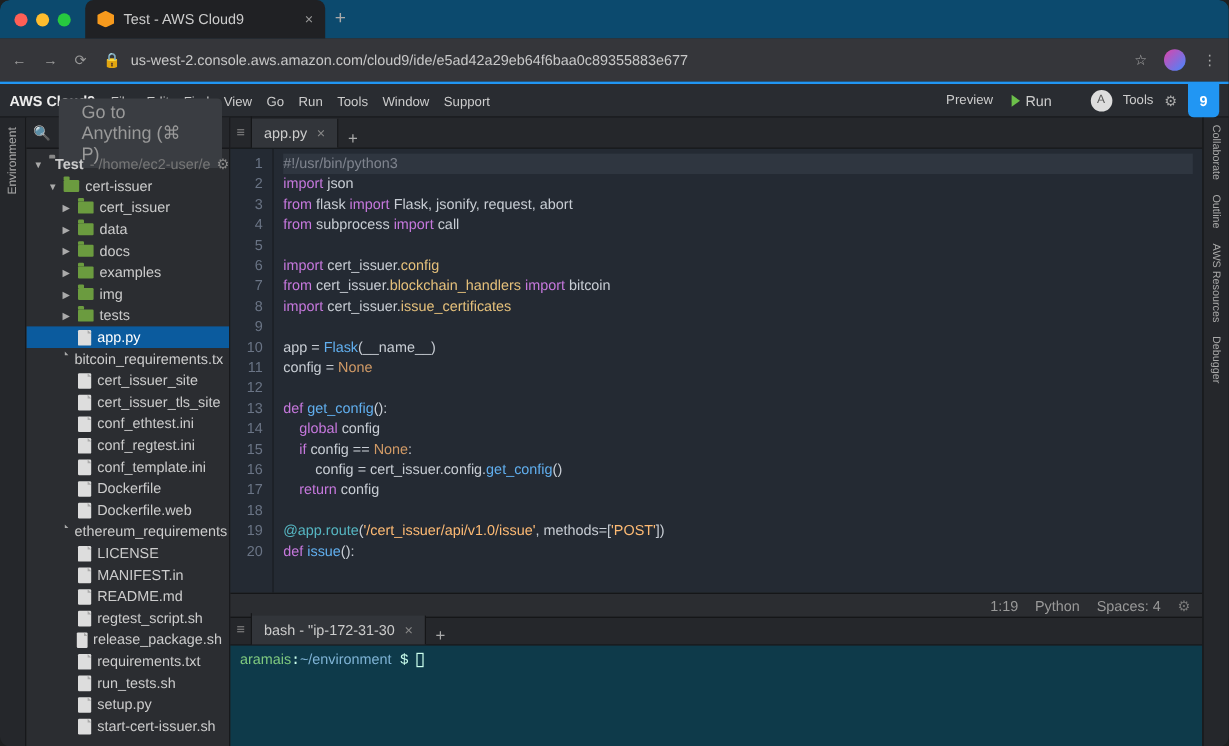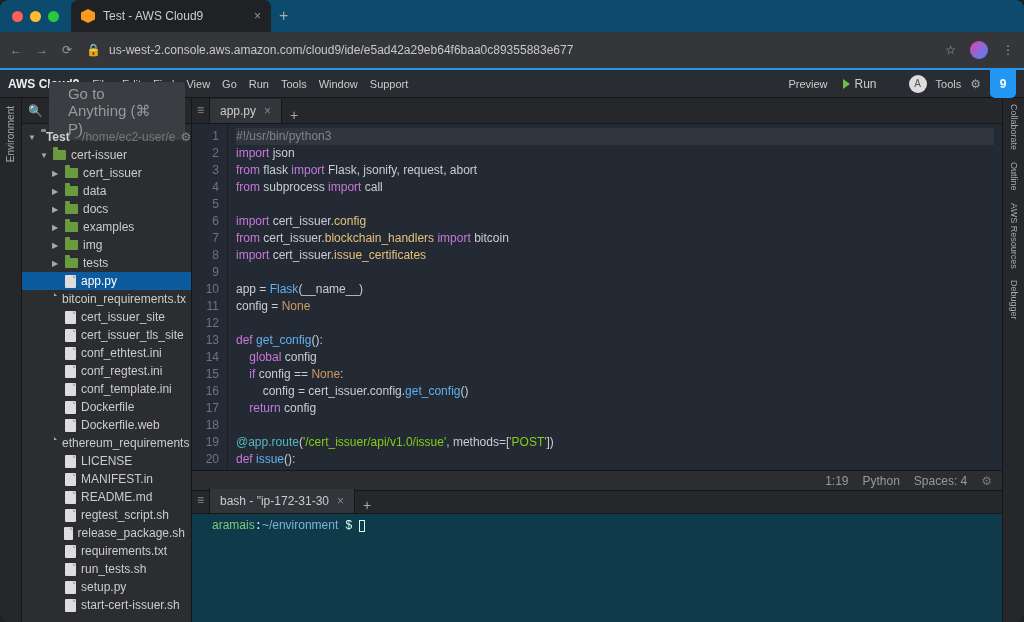--- a/index.html
+++ b/index.html
@@ -57,7 +57,7 @@
 .gutter{width:36px;background:#242a33;color:#6a7485;text-align:right;padding:4px 8px 0 0;border-right:1px solid #1a1d22}
 .code{flex:1;padding:4px 8px 0 8px;overflow:hidden;white-space:pre;color:#c8cdd4}
 .cline.hl{background:#2f3640}
-.k{color:#c678dd}.s{color:#84cc16}.f{color:#61afef}.c{color:#7f848e}.n{color:#d19a66}.d{color:#56b6c2}.v{color:#e5c07b}
+.k{color:#c678dd}.s{color:#fdba74}.f{color:#61afef}.c{color:#7f848e}.n{color:#d19a66}.d{color:#56b6c2}.v{color:#e5c07b}
 .status{height:20px;background:#2b2d31;display:flex;align-items:center;justify-content:flex-end;padding:0 10px;gap:14px;color:#999;font-size:10px;border-top:1px solid #151618}
 .termtabs{height:24px;background:#25272b;display:flex;align-items:flex-end;border-bottom:1px solid #151618;border-top:1px solid #151618}
 .terminal{height:108px;background:#0e3a4a;font-family:Menlo,Consolas,monospace;font-size:12px;padding:4px 20px;color:#cfe}

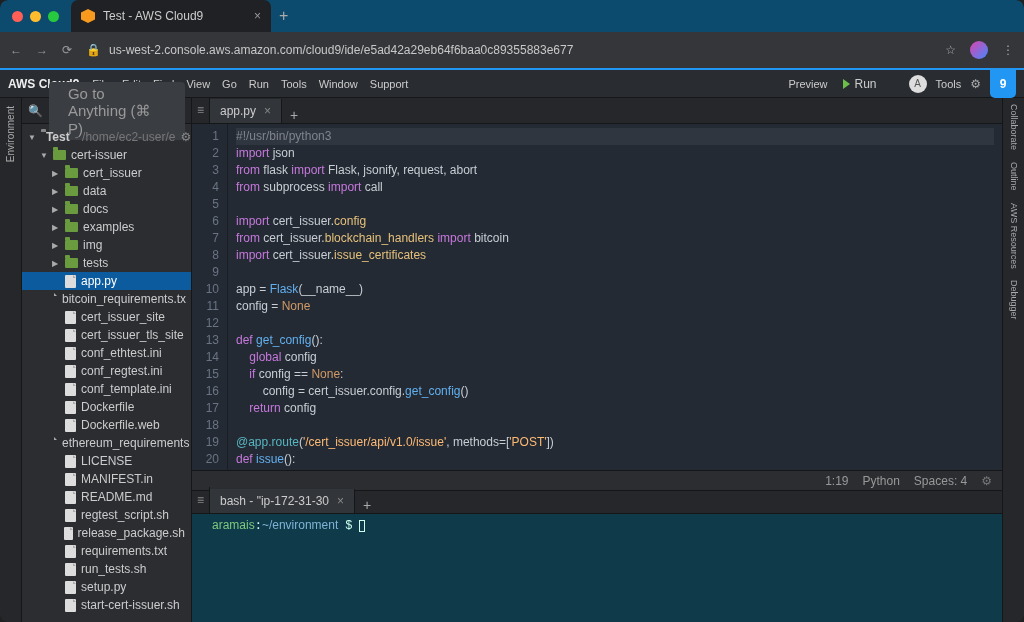--- a/index.html
+++ b/index.html
@@ -60,7 +60,7 @@
 .k{color:#c678dd}.s{color:#fdba74}.f{color:#61afef}.c{color:#7f848e}.n{color:#d19a66}.d{color:#56b6c2}.v{color:#e5c07b}
 .status{height:20px;background:#2b2d31;display:flex;align-items:center;justify-content:flex-end;padding:0 10px;gap:14px;color:#999;font-size:10px;border-top:1px solid #151618}
 .termtabs{height:24px;background:#25272b;display:flex;align-items:flex-end;border-bottom:1px solid #151618;border-top:1px solid #151618}
-.terminal{height:108px;background:#0e3a4a;font-family:Menlo,Consolas,monospace;font-size:12px;padding:4px 20px;color:#cfe}
+.terminal{height:84px;background:#0e3a4a;font-family:Menlo,Consolas,monospace;font-size:12px;padding:4px 8px;color:#cfe}
 .tuser{color:#7fc97f}.tpath{color:#7fb3d5}
 .rtabs{width:22px;background:#25272b;border-left:1px solid #151618;display:flex;flex-direction:column;align-items:center;padding:6px 0;gap:12px}
 .rtabs span{writing-mode:vertical-lr;font-size:9px;color:#aaa}

